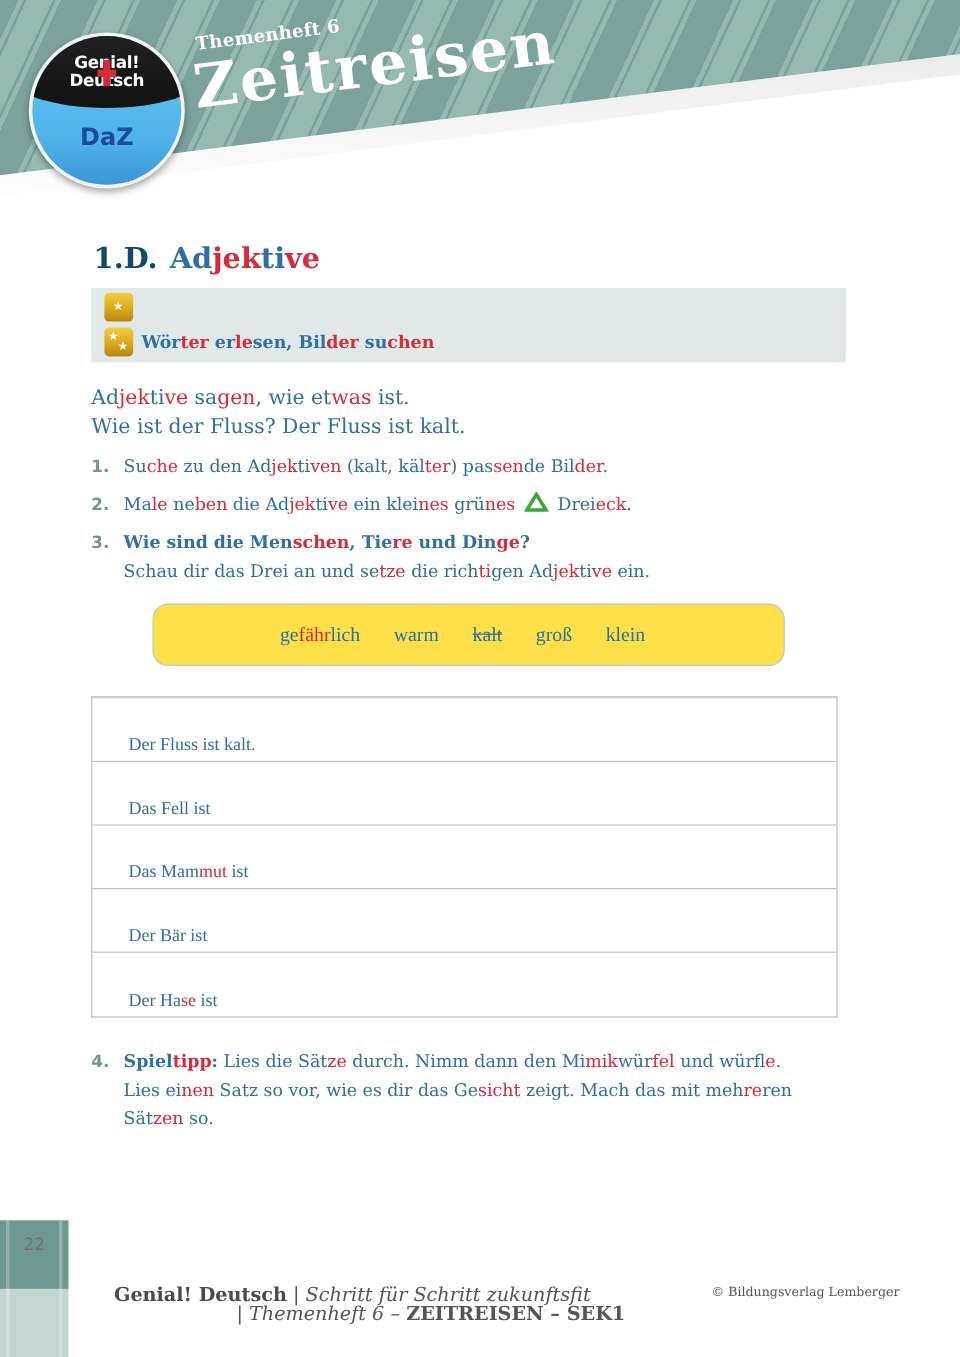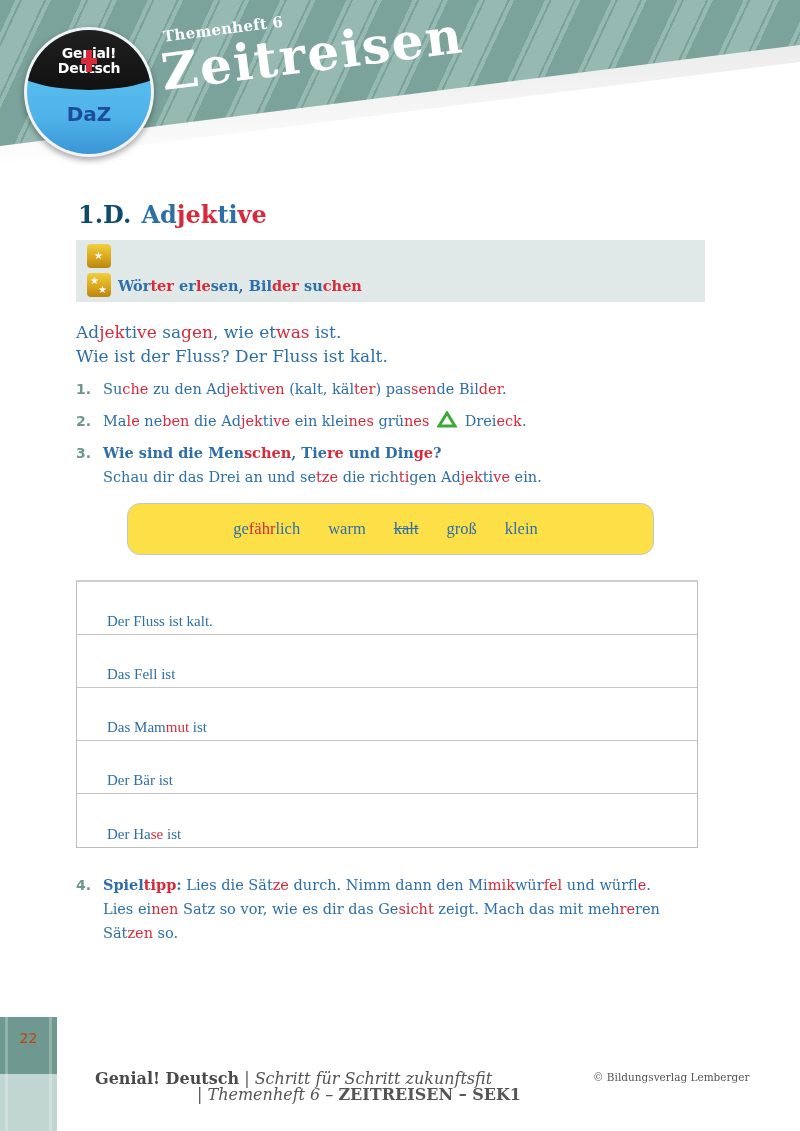--- a/index.html
+++ b/index.html
@@ -154,7 +154,7 @@
     }
     .page-num {
       position: absolute; left: 8px; top: 1030px; width: 41px; text-align: center;
-      font-family: "DejaVu Sans", sans-serif; font-size: 14px; color: #c2410c;
+      font-family: "DejaVu Sans", sans-serif; font-size: 14px; color: #737373;
     }
     .footer-left {
       position: absolute; left: 95px; top: 1071px; font-family: "DejaVu Serif", serif;

